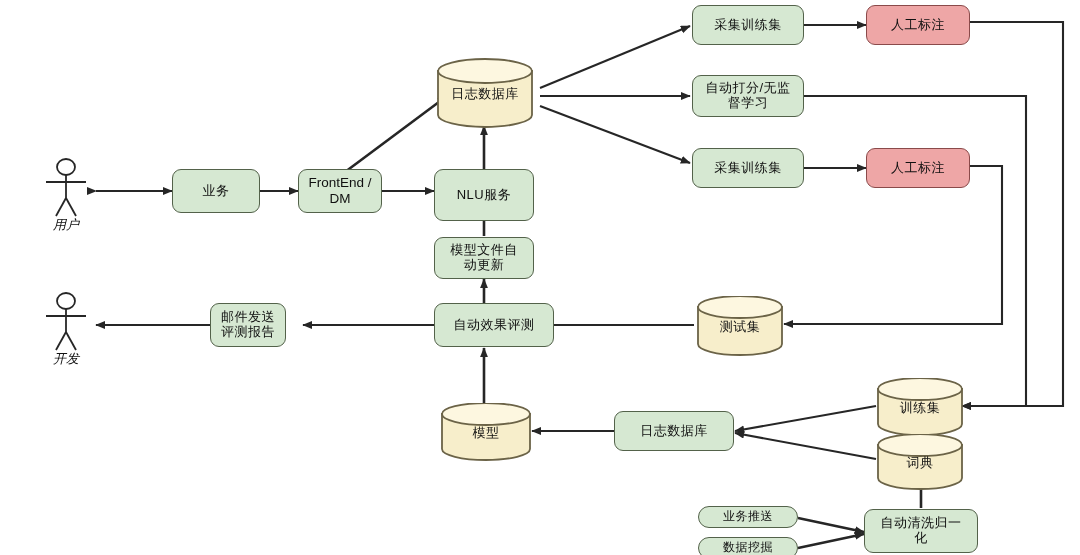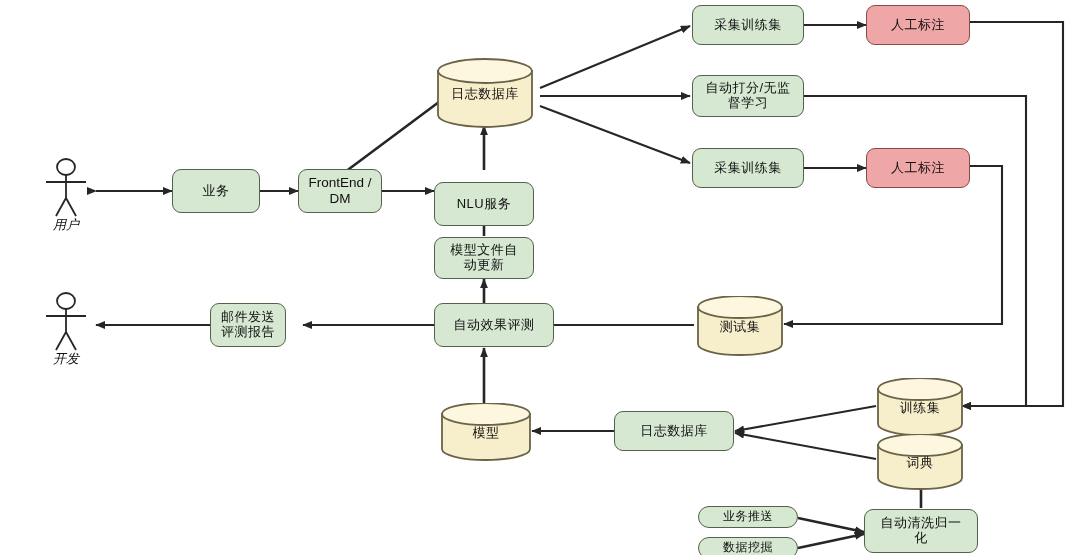--- a/index.html
+++ b/index.html
@@ -120,7 +120,7 @@
 
   <div class="node box latin" style="left:298px;top:169px;width:84px;height:44px;">FrontEnd / DM</div>
 
-  <div class="node box" style="left:434px;top:182px;width:100px;height:44px;">NLU服务</div>
+  <div class="node box" style="left:434px;top:169px;width:100px;height:52px;">NLU服务</div>
 
   <div class="node box" style="left:692px;top:5px;width:112px;height:40px;">采集训练集</div>
 

